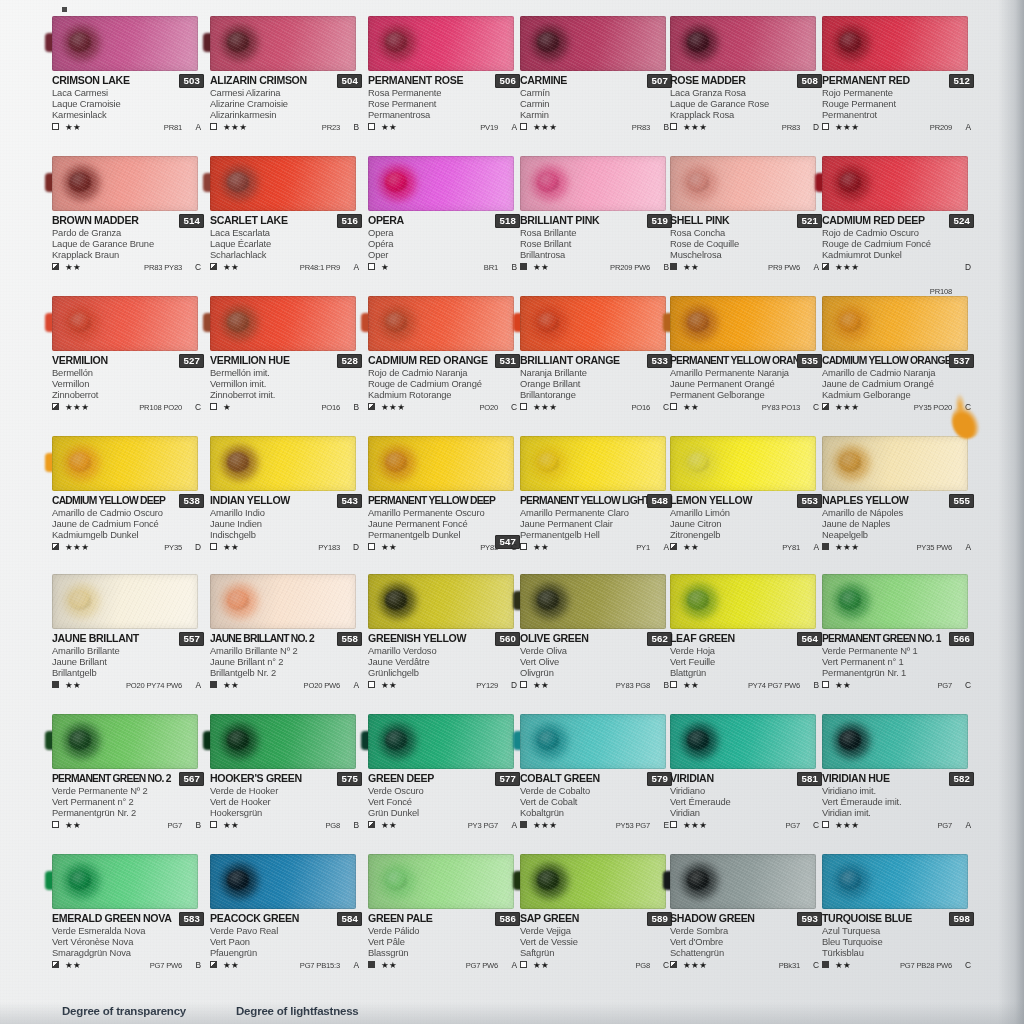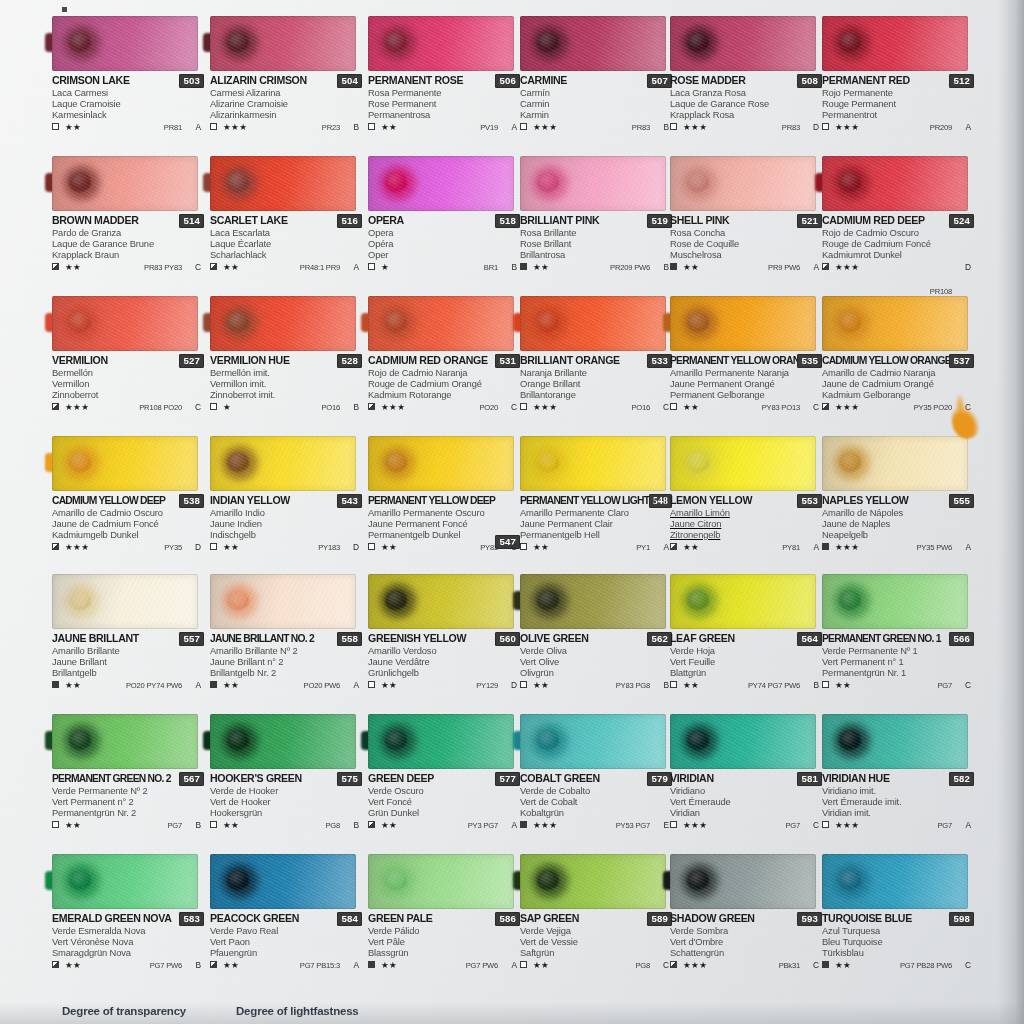--- a/index.html
+++ b/index.html
@@ -690,7 +690,7 @@
         </div>
         <div class="titlerow">
           <span class="name tight">PERMANENT YELLOW LIGHT</span>
-          <span class="code" style="right: 4px; font-family: Liberation Serif, serif;">548</span>
+          <span class="code" style="right: 4px;">548</span>
         </div>
         <div class="alt">Amarillo Permanente Claro</div>
         <div class="alt">Jaune Permanent Clair</div>

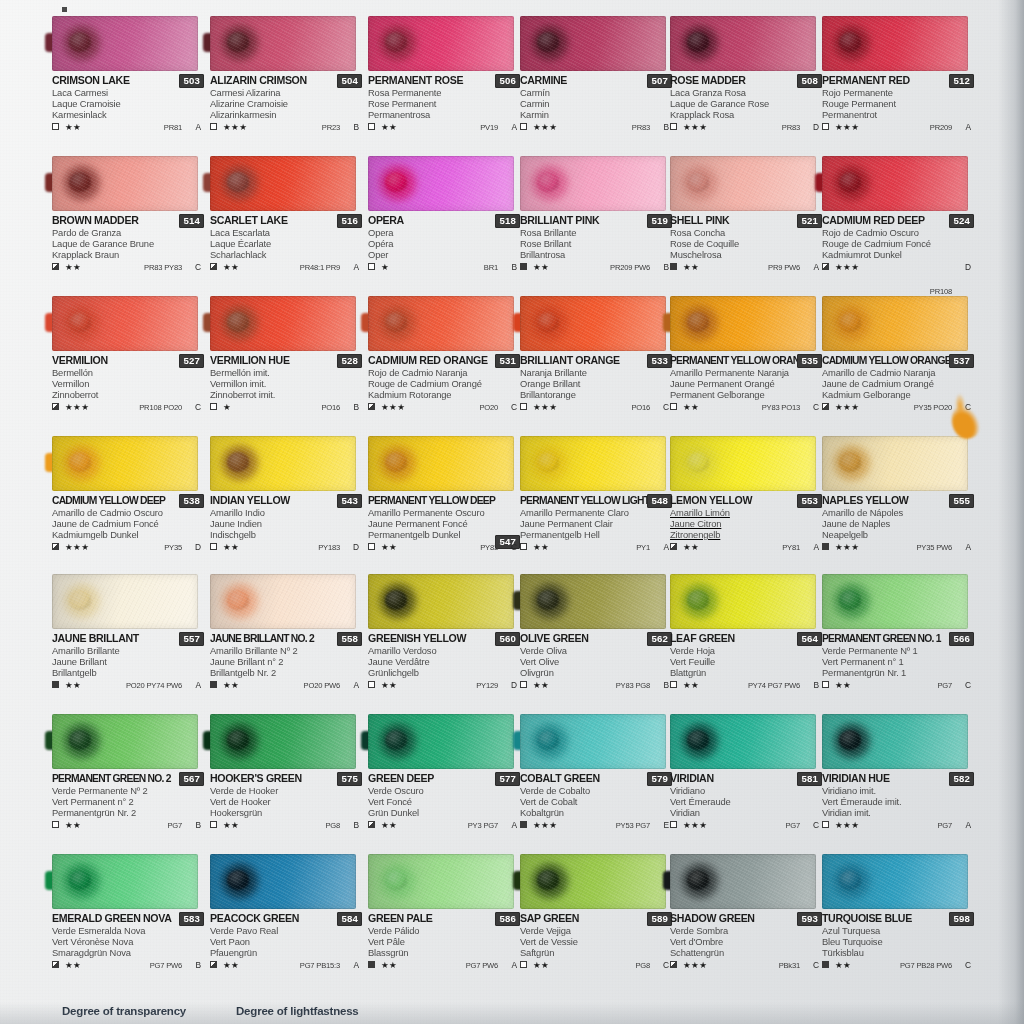--- a/index.html
+++ b/index.html
@@ -702,7 +702,7 @@
           <span class="lf" style="right: 7px;">A</span>
         </div>
       </div>
-      <div class="cell" style="left: 666px; top: 420px; text-decoration: underline;">
+      <div class="cell" style="left: 666px; top: 420px;">
         <div class="swatch-wrap">
           <div class="swatch" style="background: linear-gradient(105deg, rgb(247, 236, 40) 0%, rgb(247, 236, 40) 55%, rgb(248, 239, 74) 100%);">
             <div class="blob halo" style="left: 8px; top: 8px; width: 44px; height: 38px; background: radial-gradient(circle, rgb(232, 224, 58) 0%, rgba(232, 224, 58, 0.8) 48%, rgba(0, 0, 0, 0) 74%);"></div>

